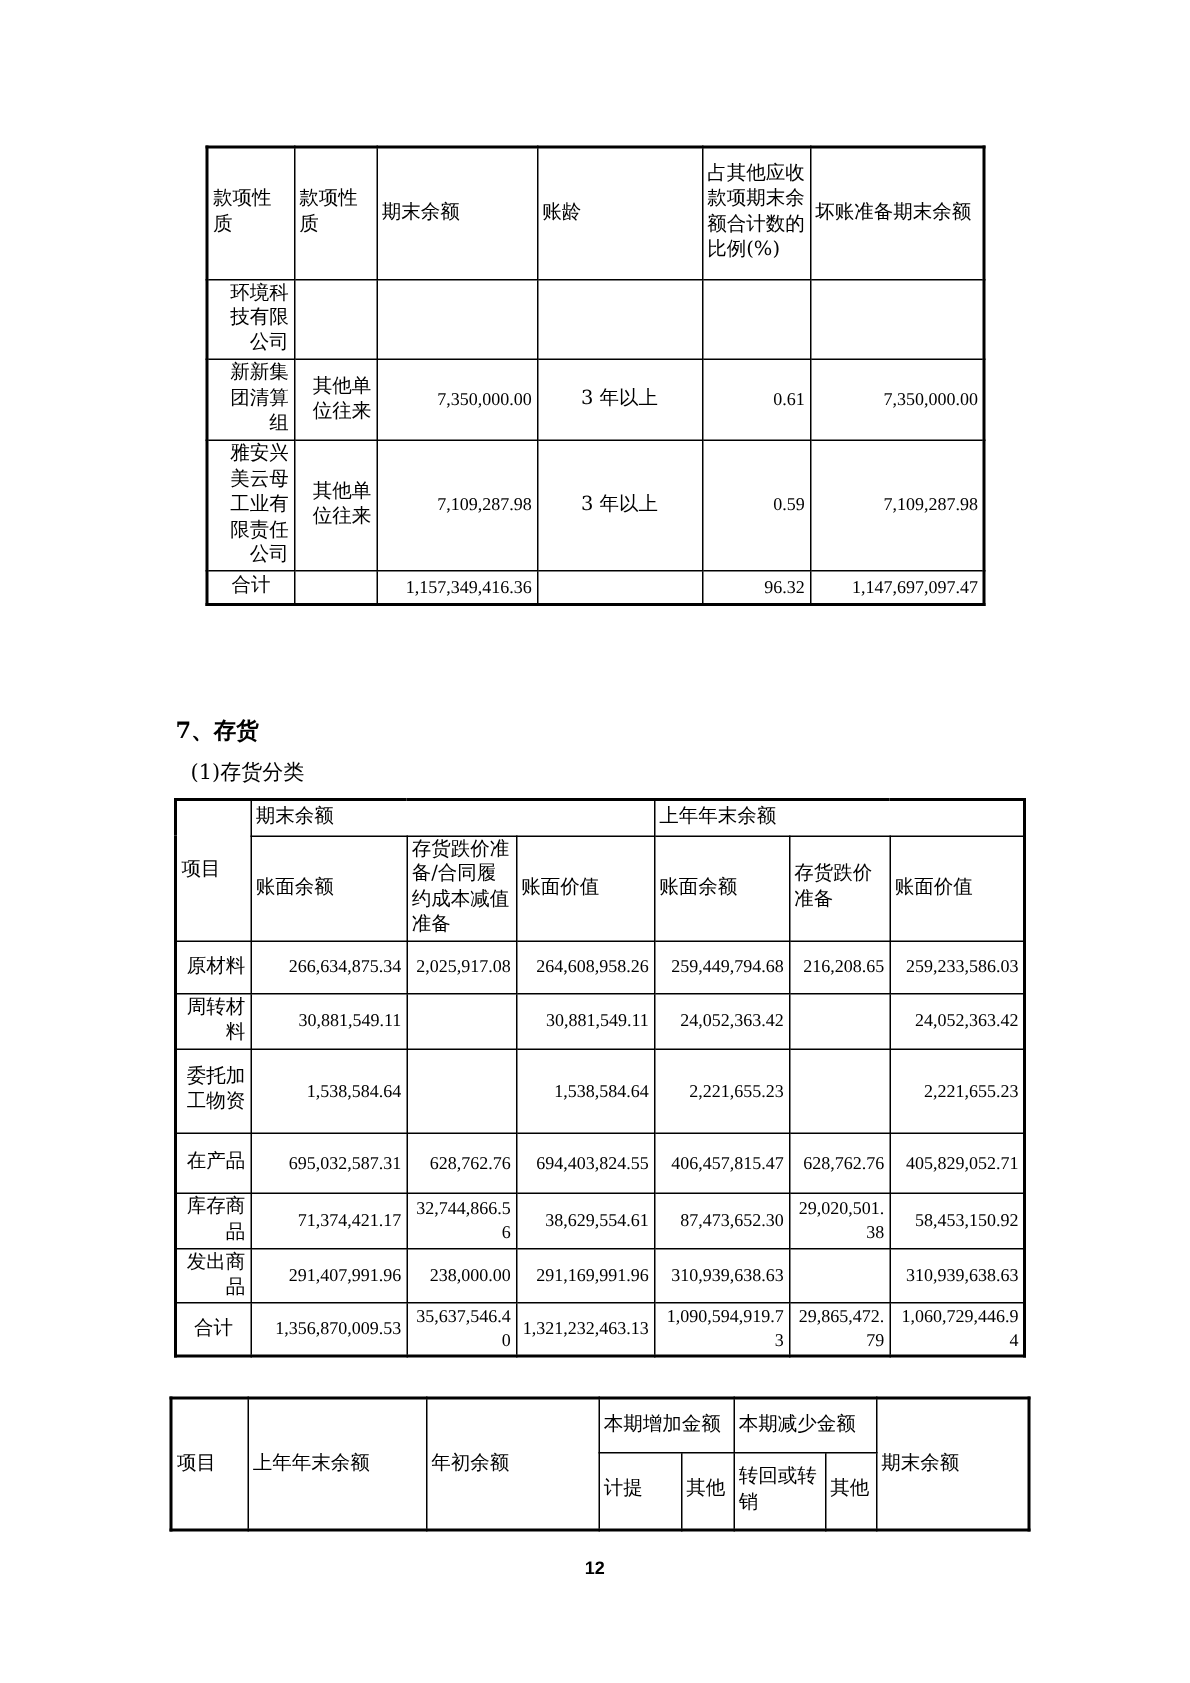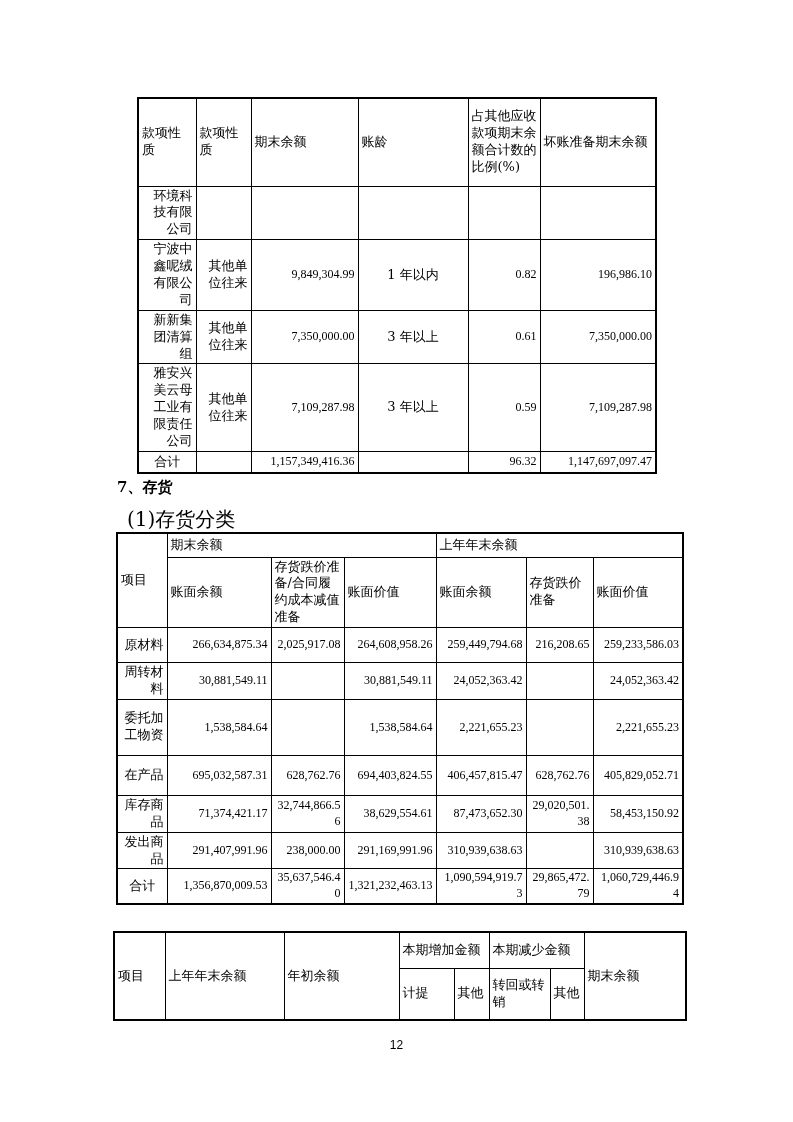--- a/index.html
+++ b/index.html
@@ -54,14 +54,6 @@
       <td class="ctr"></td>
       <td class="num"></td>
       <td class="num"></td>
-    </tr>
-    <tr style="height:70px">
-      <td class="lbl">宁波中鑫呢绒有限公司</td>
-      <td class="lbl">其他单位往来</td>
-      <td class="num">9,849,304.99</td>
-      <td class="ctr">1 年以内</td>
-      <td class="num">0.82</td>
-      <td class="num">196,986.10</td>
     </tr>
     <tr style="height:52px">
       <td class="lbl">新新集团清算组</td>

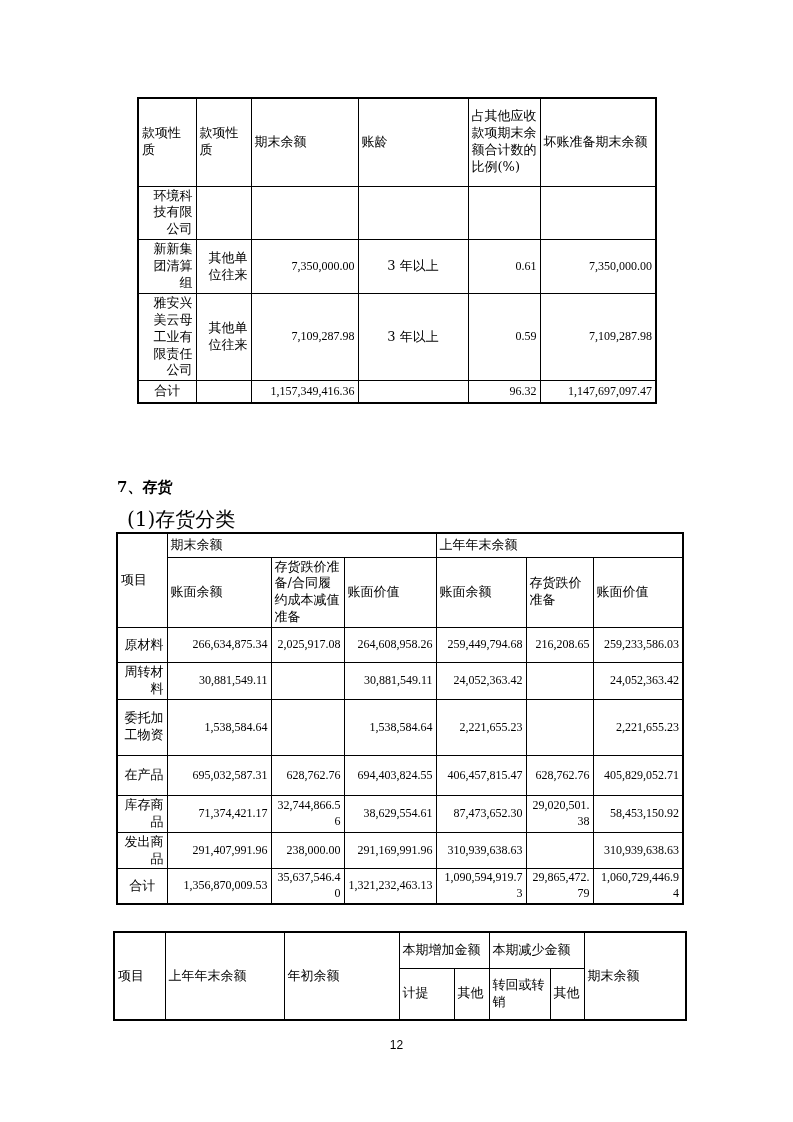--- a/index.html
+++ b/index.html
@@ -19,7 +19,7 @@
   .t3{position:absolute;top:931px;left:113px;width:572px;}
 
   .h7{position:absolute;top:478px;left:117px;font-size:15px;font-weight:bold;}
-  .s1{position:absolute;top:506px;left:127px;font-size:20px;}
+  .s1{position:absolute;top:506px;left:127px;font-size:14px;}
   .s2{position:absolute;top:904px;left:127px;font-size:14px;}
   .pageno{position:absolute;top:1038px;left:0;width:793px;text-align:center;
           font-family:"Liberation Sans",sans-serif;font-size:12px;font-weight:400;}

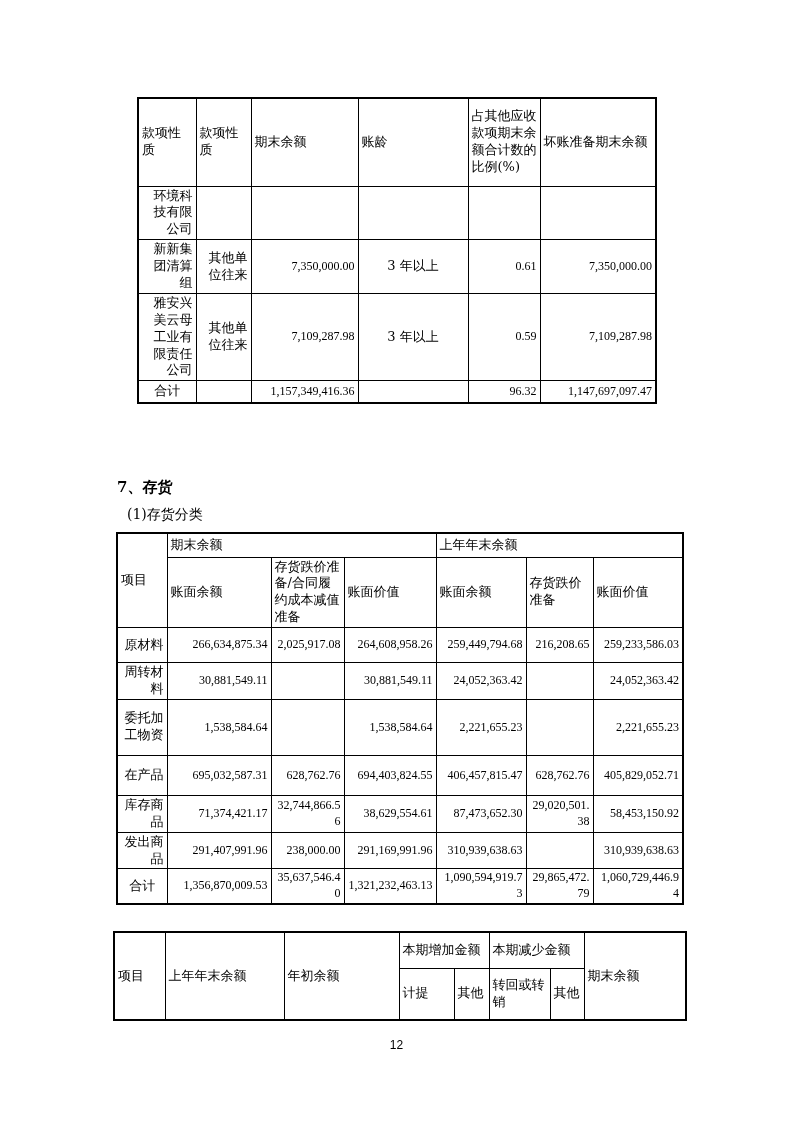--- a/index.html
+++ b/index.html
@@ -22,7 +22,7 @@
   .s1{position:absolute;top:506px;left:127px;font-size:14px;}
   .s2{position:absolute;top:904px;left:127px;font-size:14px;}
   .pageno{position:absolute;top:1038px;left:0;width:793px;text-align:center;
-          font-family:"Liberation Sans",sans-serif;font-size:12px;font-weight:400;}
+          font-family:"Liberation Sans",sans-serif;font-size:12px;font-weight:700;}
 </style>
 </head>
 <body>

